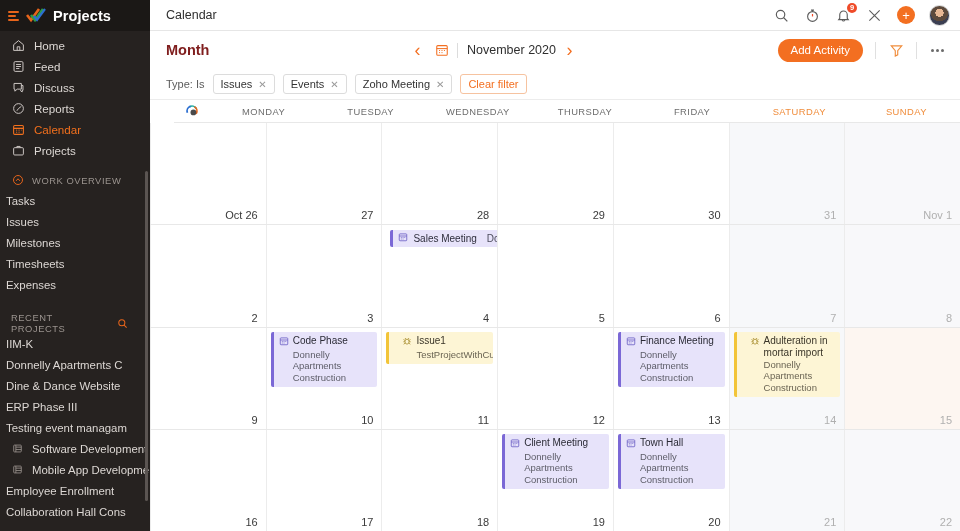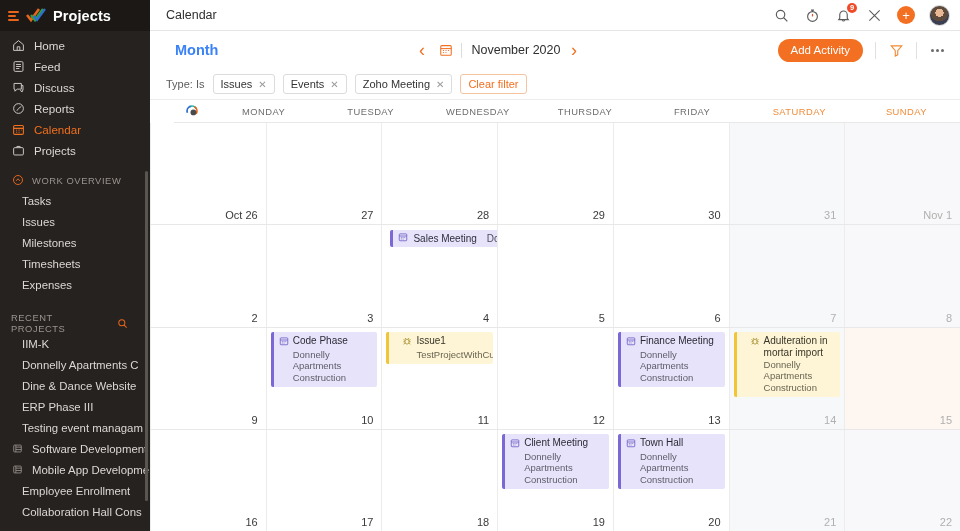--- a/index.html
+++ b/index.html
@@ -100,7 +100,7 @@
     height: 38px; flex: 0 0 38px; display: flex; align-items: center;
     padding: 0 14px 0 16px;
   }
-  .view-label { font-size: 14.5px; font-weight: bold; color: #3b82f6; margin-left: 9px; }
+  .view-label { font-size: 14.5px; font-weight: bold; color: #7f1d1d; }
   .datenav { margin-left: auto; display: flex; align-items: center; gap: 0px; }
   .chev { width: 22px; height: 22px; display: flex; align-items: center; justify-content: center; cursor: pointer; color: #f36f21; }
   .cal-ico { width: 26px; display:flex; align-items:center; justify-content:center; cursor: pointer; }

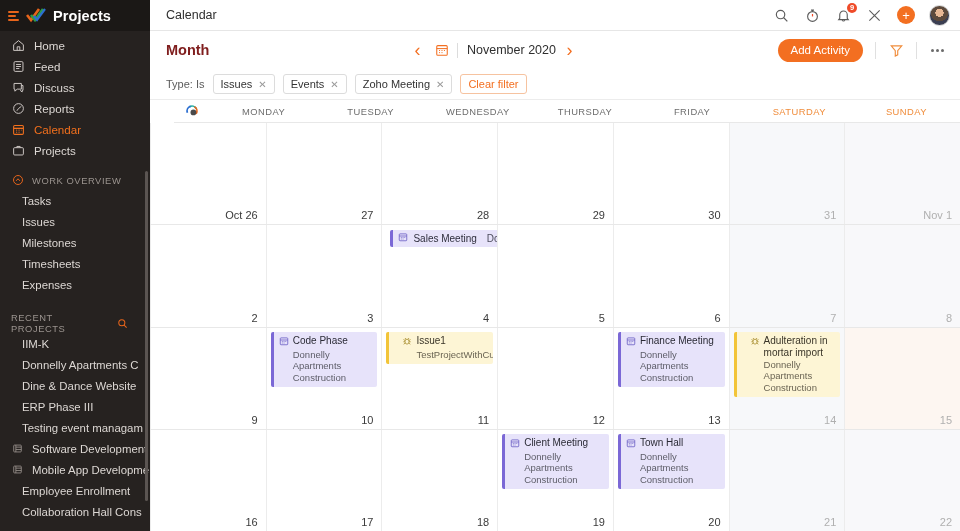--- a/index.html
+++ b/index.html
@@ -62,7 +62,7 @@
 
   .sub-item {
     height: 21px; display: flex; align-items: center; gap: 8px;
-    padding-left: 22px; font-size: 11.4px; color: #ddd8d4; cursor: pointer;
+    padding-left: 6px; font-size: 11.4px; color: #ddd8d4; cursor: pointer;
     white-space: nowrap; overflow: hidden;
   }
   .sub-item.with-icon { padding-left: 11px; }

